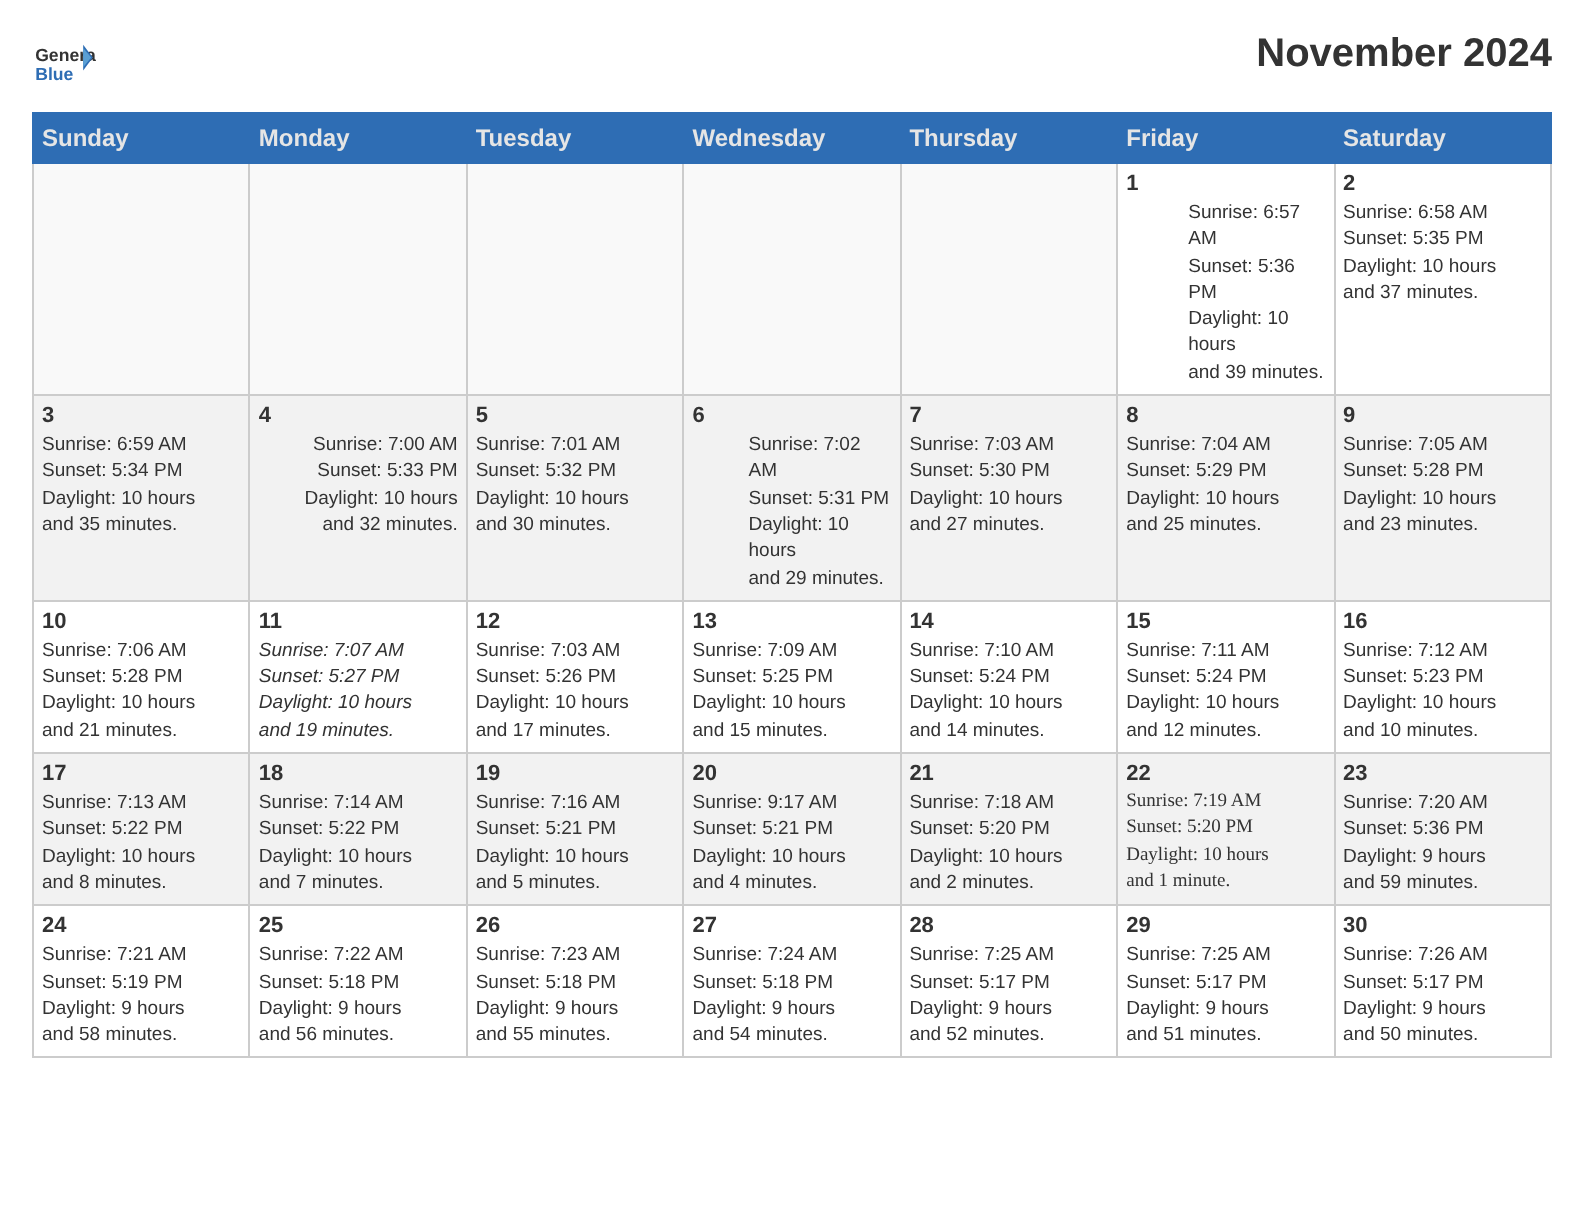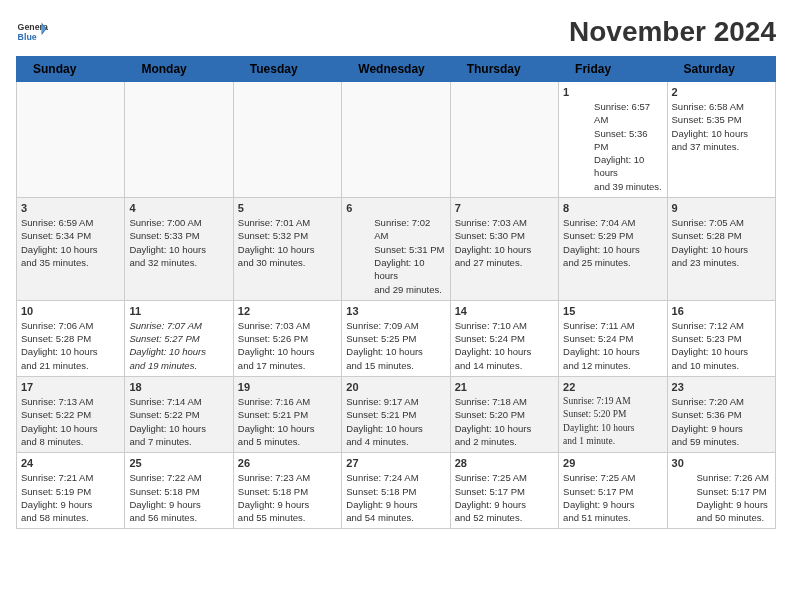--- a/index.html
+++ b/index.html
@@ -29,7 +29,7 @@
       text-align: right;
     }
     .month-title {
-      font-size: 28px;
+      font-size: 20px;
       font-weight: bold;
       color: #333;
     }

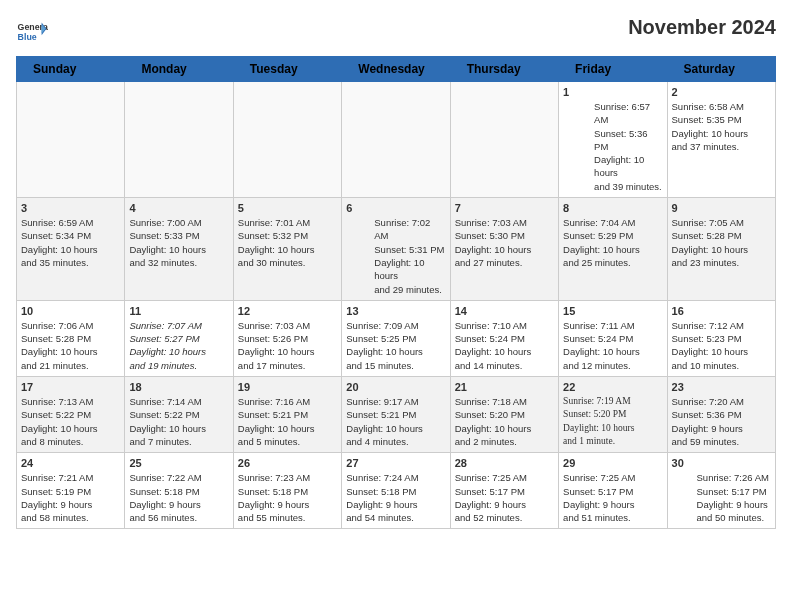--- a/index.html
+++ b/index.html
@@ -43,10 +43,10 @@
     }
     .calendar th {
       background: #2e6db4;
-      color: #000000;
+      color: #e5e5e5;
       font-size: 12px;
       font-weight: bold;
-      padding: 5px 16px;
+      padding: 5px 4px;
       text-align: left;
       border: 1px solid #2e6db4;
     }

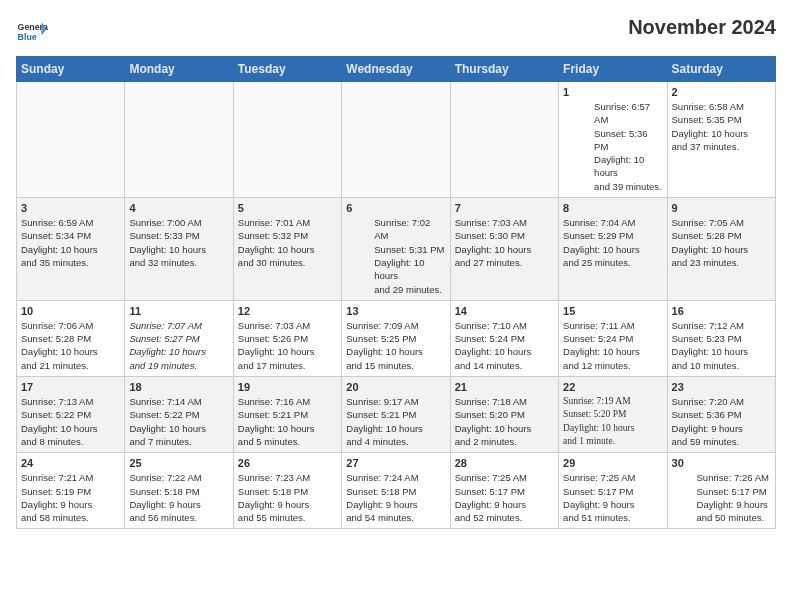--- a/index.html
+++ b/index.html
@@ -146,7 +146,7 @@
         </td>
         <td>
           <span class="day-num">4</span>
-          <div class="day-info" style="white-space: pre-line;">Sunrise: 7:00 AM
+          <div class="day-info" style="white-space: pre-line; text-align: right;">Sunrise: 7:00 AM
 Sunset: 5:33 PM
 Daylight: 10 hours
 and 32 minutes.</div>

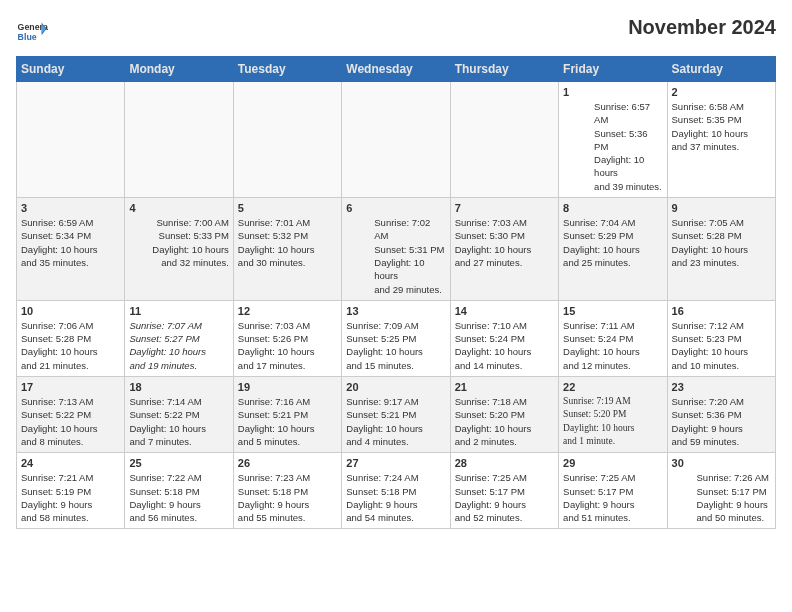--- a/index.html
+++ b/index.html
@@ -334,7 +334,7 @@
         </td>
         <td>
           <span class="day-num">30</span>
-          <div class="day-info" style="white-space: pre-line; margin-left: 25px;">Sunrise: 7:26 AM
+          <div class="day-info" style="white-space: pre-line;">Sunrise: 7:26 AM
 Sunset: 5:17 PM
 Daylight: 9 hours
 and 50 minutes.</div>

